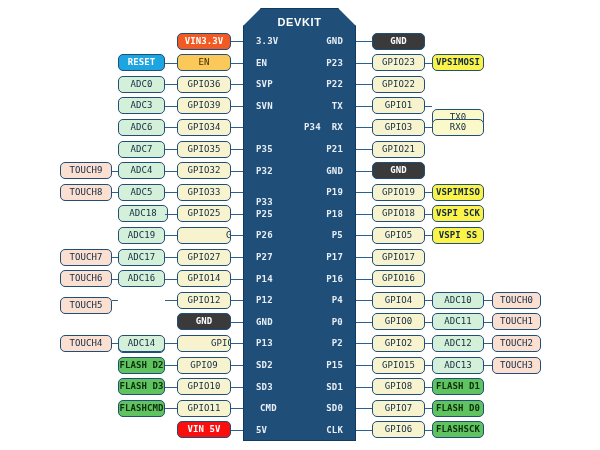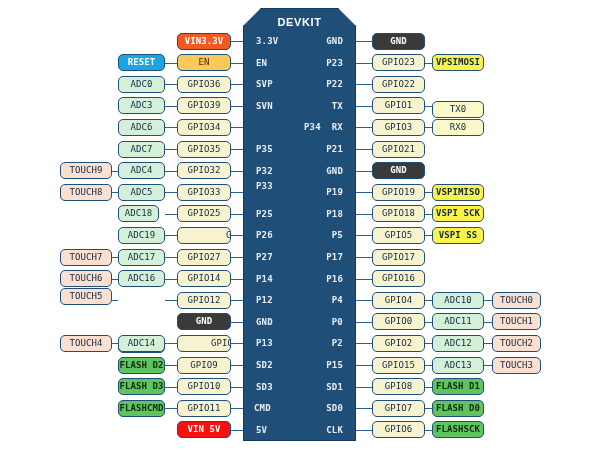--- a/index.html
+++ b/index.html
@@ -211,7 +211,7 @@
     <div class="wire" style="left: 356px; top: 84px; width: 16px;"></div>
     <div class="lbl t-gpio" style="left: 372px; top: 97px; width: 53px;">GPIO1</div>
     <div class="wire" style="left: 356px; top: 106px; width: 16px;"></div>
-    <div class="lbl t-uart" style="left: 432px; top: 101px; width: 52px;">TX0</div>
+    <div class="lbl t-uart" style="left: 432px; top: 109px; width: 52px;">TX0</div>
     <div class="wire" style="left: 425px; top: 106px; width: 7px;"></div>
     <div class="lbl t-gpio" style="left: 372px; top: 119px; width: 53px;">GPIO3</div>
     <div class="wire" style="left: 356px; top: 127px; width: 16px;"></div>

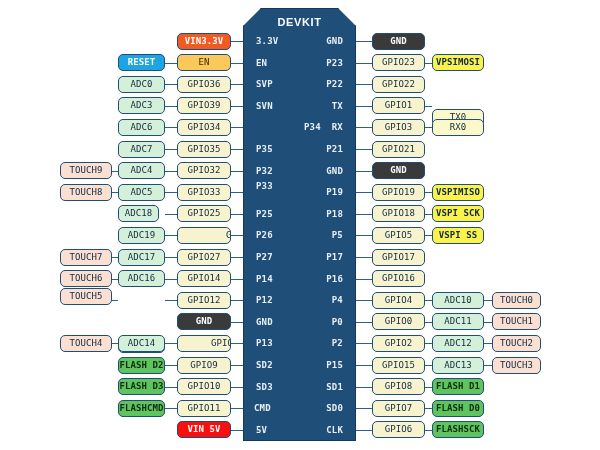--- a/index.html
+++ b/index.html
@@ -88,7 +88,7 @@
     <div class="pinname l" style="left: 256px; top: 121px; padding-left: 48px;">P34</div>
     <div class="pinname l" style="left: 256px; top: 143px;">P35</div>
     <div class="pinname l" style="left: 256px; top: 165px;">P32</div>
-    <div class="pinname l" style="left: 256px; top: 180px; text-align: right;">P33</div>
+    <div class="pinname l" style="left: 256px; top: 196px; text-align: right;">P33</div>
     <div class="pinname l" style="left: 256px; top: 208px;">P25</div>
     <div class="pinname l" style="left: 256px; top: 229px;">P26</div>
     <div class="pinname l" style="left: 256px; top: 251px; text-align: right;">P27</div>

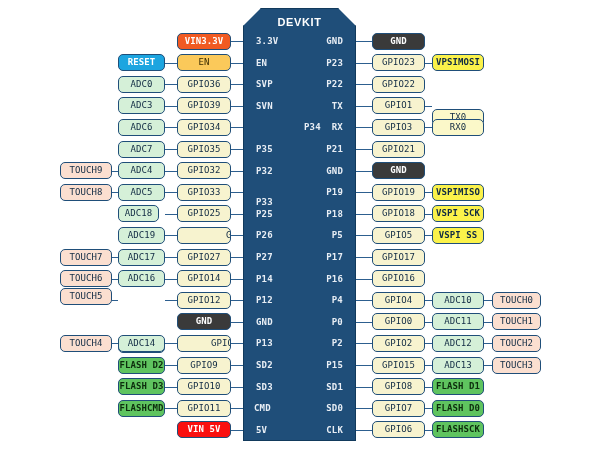--- a/index.html
+++ b/index.html
@@ -155,7 +155,7 @@
     <div class="wire" style="left: 112px; top: 192px; width: 6px;"></div>
     <div class="lbl t-gpio" style="left: 177px; top: 205px; width: 54px;">GPIO25</div>
     <div class="wire" style="left: 231px; top: 214px; width: 12px;"></div>
-    <div class="lbl t-adc" style="left: 118px; top: 205px; width: 41px;">ADC18</div>
+    <div class="lbl t-adc" style="left: 118px; top: 205px; width: 50px;">ADC18</div>
     <div class="wire" style="left: 165px; top: 214px; width: 12px;"></div>
     <div class="lbl t-gpio" style="left: 177px; top: 227px; width: 54px; padding-left: 48px;">GPIO26</div>
     <div class="wire" style="left: 231px; top: 235px; width: 12px;"></div>

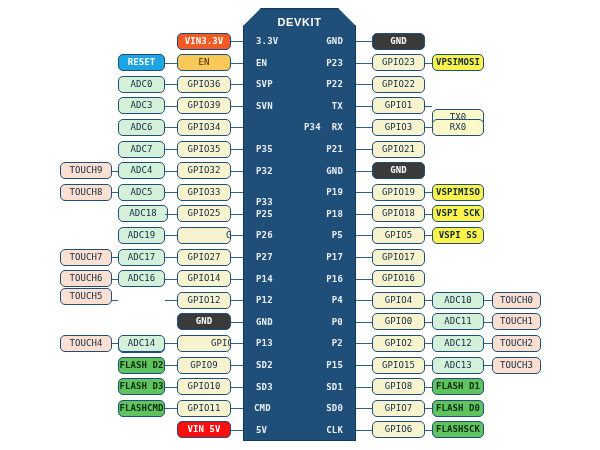--- a/index.html
+++ b/index.html
@@ -177,7 +177,7 @@
     <div class="wire" style="left: 231px; top: 300px; width: 12px;"></div>
     <div class="lbl t-adc" style="left: 118px; top: 292px; width: 47px; margin-top: 44px;">ADC15</div>
     <div class="wire" style="left: 165px; top: 300px; width: 12px;"></div>
-    <div class="lbl t-touch" style="left: 60px; top: 288px; width: 52px;">TOUCH5</div>
+    <div class="lbl t-touch" style="left: 60px; top: 297px; width: 52px;">TOUCH5</div>
     <div class="wire" style="left: 112px; top: 300px; width: 6px;"></div>
     <div class="lbl t-gnd" style="left: 177px; top: 313px; width: 54px;">GND</div>
     <div class="wire" style="left: 231px; top: 322px; width: 12px;"></div>

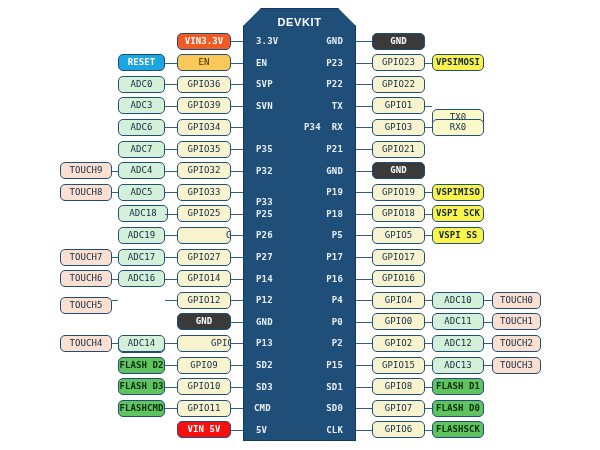--- a/index.html
+++ b/index.html
@@ -98,7 +98,7 @@
     <div class="pinname l" style="left: 256px; top: 337px;">P13</div>
     <div class="pinname l" style="left: 256px; top: 359px;">SD2</div>
     <div class="pinname l" style="left: 256px; top: 381px;">SD3</div>
-    <div class="pinname l" style="left: 254px; top: 402px;">CMD</div>
+    <div class="pinname l" style="left: 260px; top: 402px;">CMD</div>
     <div class="pinname l" style="left: 256px; top: 424px;">5V</div>
     <div class="pinname r" style="left: 293px; width: 50px; top: 35px;">GND</div>
     <div class="pinname r" style="left: 293px; width: 50px; top: 57px;">P23</div>

